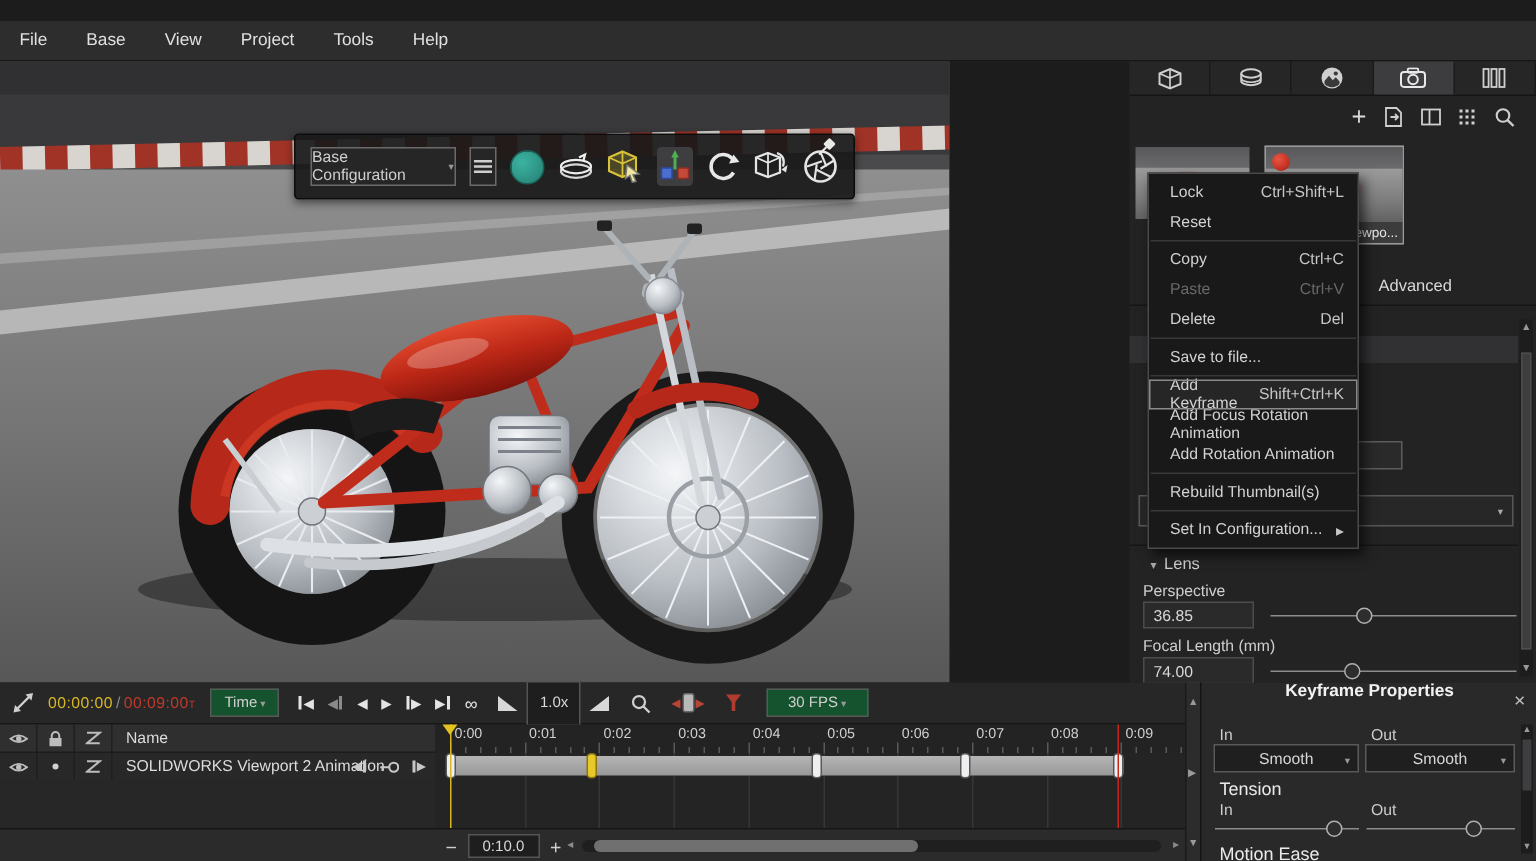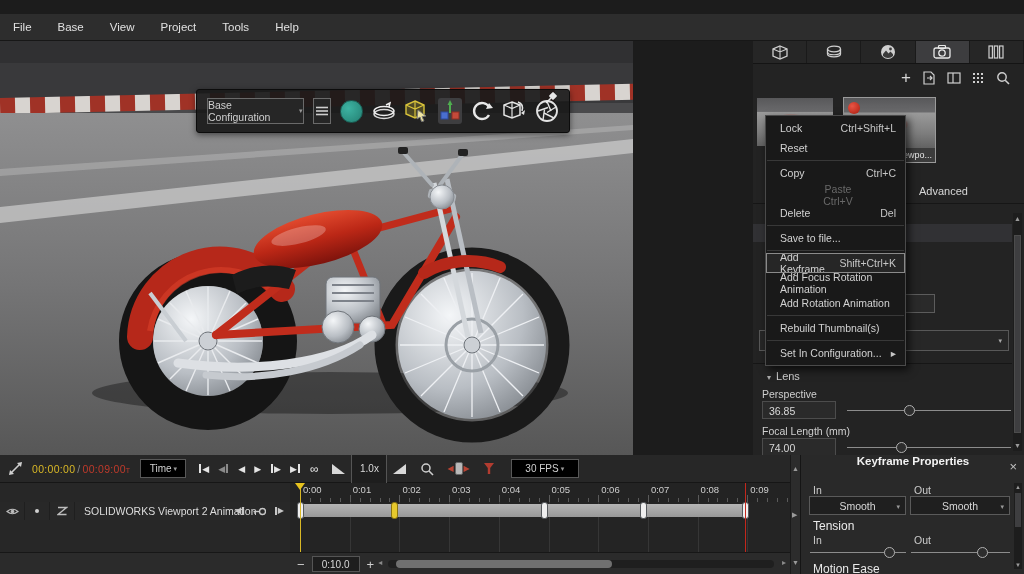--- a/index.html
+++ b/index.html
@@ -88,7 +88,7 @@
   .ctx-item{height:20px;display:flex;align-items:center;justify-content:space-between;
     padding:0 9px 0 14px;font-size:10.5px;color:#d2d2d2;}
   .ctx-item .sc{color:#c6c6c6;}
-  .ctx-item.disabled,.ctx-item.disabled .sc{color:#686868;flex-direction:column;}
+  .ctx-item.disabled,.ctx-item.disabled .sc{color:#686868;}
   .ctx-item.hl{background:#262626;outline:1px solid #8a8a8a;outline-offset:-1px;}
   .ctx-sep{border-top:1px solid #383838;margin:2px 1px;}
 

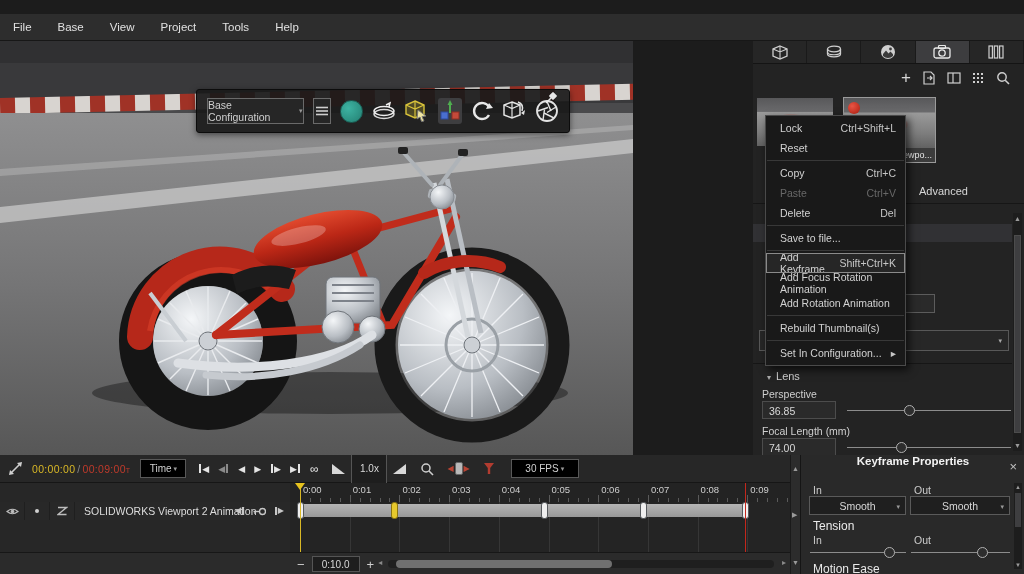--- a/index.html
+++ b/index.html
@@ -101,7 +101,7 @@
   .t-sep{color:#8a8a8a;margin:0 2px;}
   .t-total{color:#bf3a2b;}
   .t-suffix{color:#bf3a2b;font-size:7px;}
-  .tl-select{height:19px;border:1px solid #585858;background:#000000;display:flex;align-items:center;
+  .tl-select{height:19px;border:1px solid #585858;background:#14532d;display:flex;align-items:center;
     justify-content:center;gap:2px;font-size:10px;color:#d0d0d0;box-sizing:border-box;text-align:center;}
   .tl-select .caret{font-size:7px;color:#999;}
   .transport{display:flex;align-items:center;gap:9px;margin-left:12px;color:#e4e4e4;}

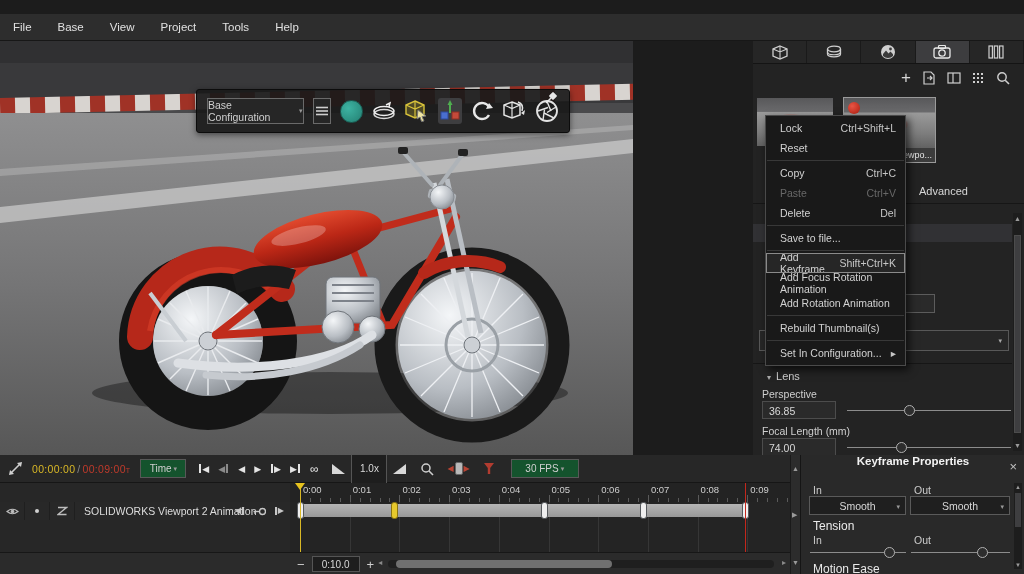--- a/index.html
+++ b/index.html
@@ -590,6 +590,26 @@
       </div>
     </div>
 
+    <div id="tl-head-row">
+      <div class="cell-ico">
+        <svg width="13" height="9">
+            <path d="M1 4.5 Q6.5 0 12 4.5 Q6.5 9 1 4.5 Z" fill="none" stroke="#bdbdbd" stroke-width="1.2"></path>
+            <circle cx="6.5" cy="4.5" r="1.8" fill="#bdbdbd"></circle>
+          </svg>
+      </div>
+      <div class="cell-ico">
+        <svg width="10" height="11">
+            <rect x="1" y="5" width="8" height="5.5" fill="#bdbdbd"></rect>
+            <path d="M2.5 5 V3.5 a2.5 2.5 0 0 1 5 0 V5" fill="none" stroke="#bdbdbd" stroke-width="1.3"></path>
+          </svg>
+      </div>
+      <div class="cell-ico">
+        <svg width="11" height="10">
+            <path d="M1 1.5 H9.5 L1 8.5 H9.5" fill="none" stroke="#bdbdbd" stroke-width="1.4"></path>
+          </svg>
+      </div>
+      <div class="row-label">Name</div>
+    </div>
 
     <div id="tl-track-row">
       <div class="cell-ico">

